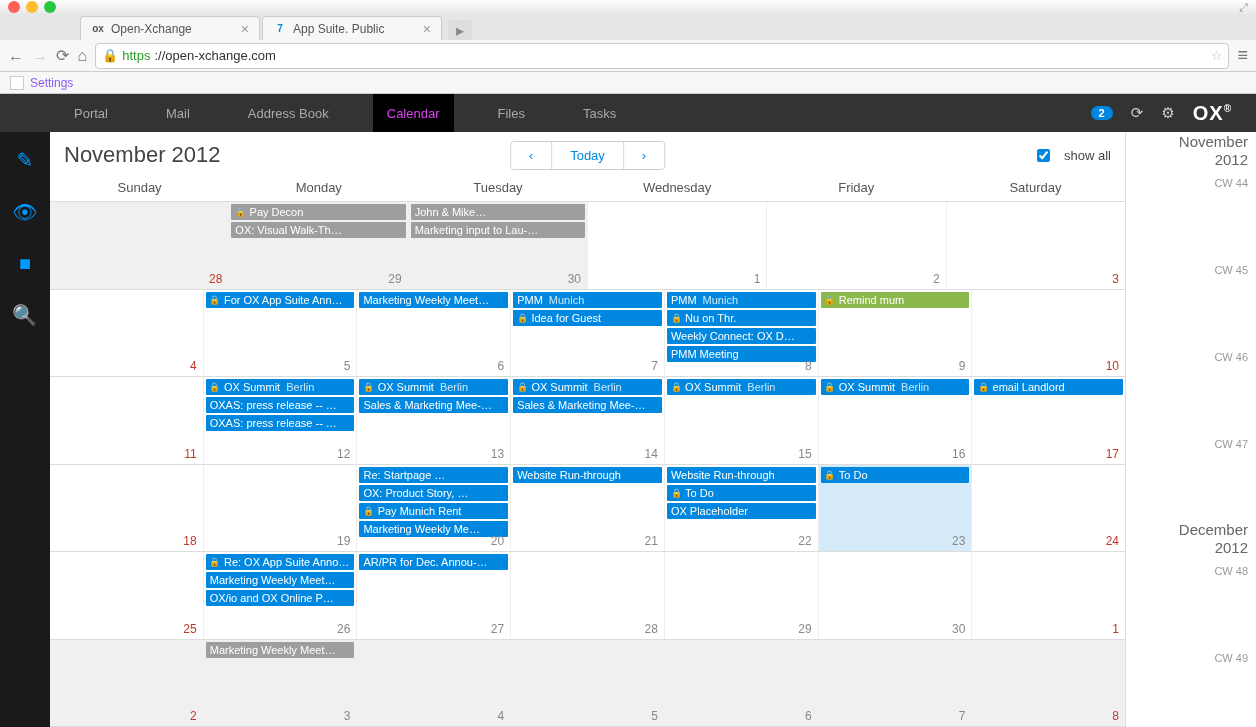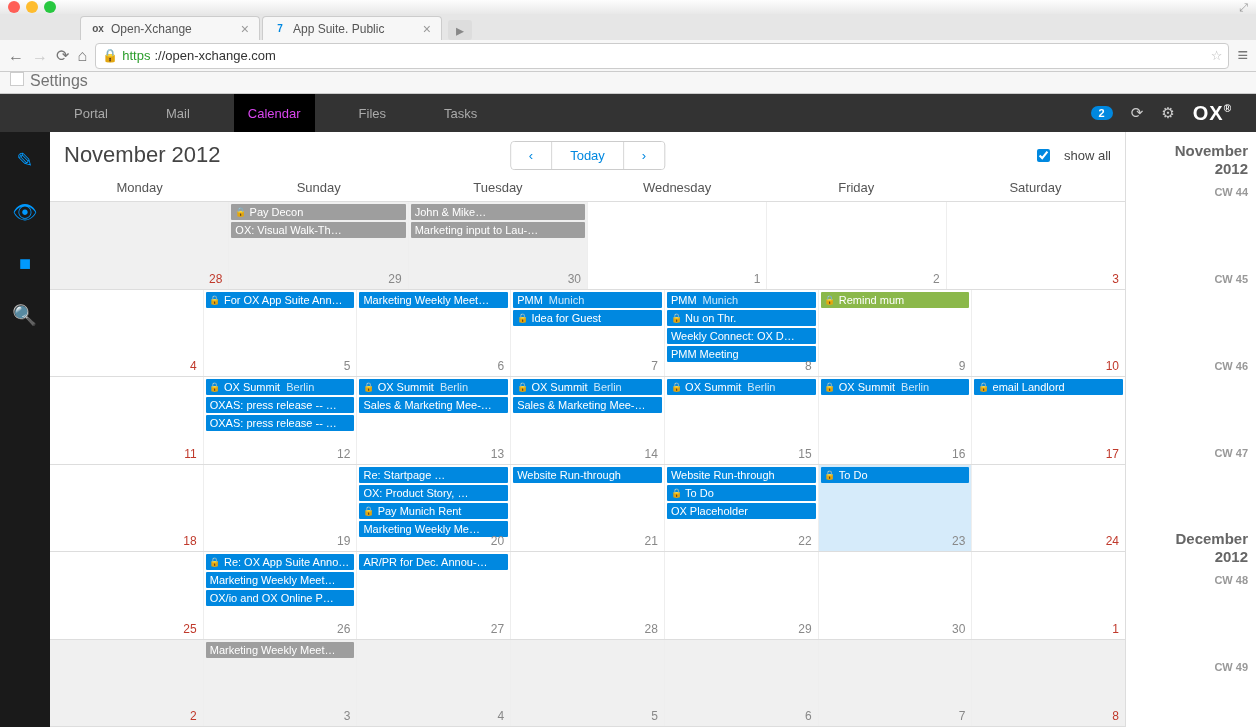--- a/index.html
+++ b/index.html
@@ -22,7 +22,7 @@
 .urlbar .rest{color:#333;}
 .star{margin-left:auto;color:#bbb;}
 .menuicon{color:#777;font-size:18px;}
-.bookmarkbar{height:22px;background:#f7f7f7;border-bottom:1px solid #ccc;display:flex;padding:0 10px;gap:6px;font-size:16px;color:#737373;}
+.bookmarkbar{height:22px;background:#f7f7f7;border-bottom:1px solid #ccc;display:flex;align-items:center;padding:0 10px;gap:6px;font-size:12px;color:#8b5cf6;}
 .bookmarkbar .page-icon{width:14px;height:14px;border:1px solid #ccc;background:#fff;}
 .app{position:relative;height:calc(727px - 14px - 26px - 32px - 22px);}
 .topnav{height:38px;background:#333;display:flex;align-items:center;padding:0 24px 0 60px;gap:30px;}

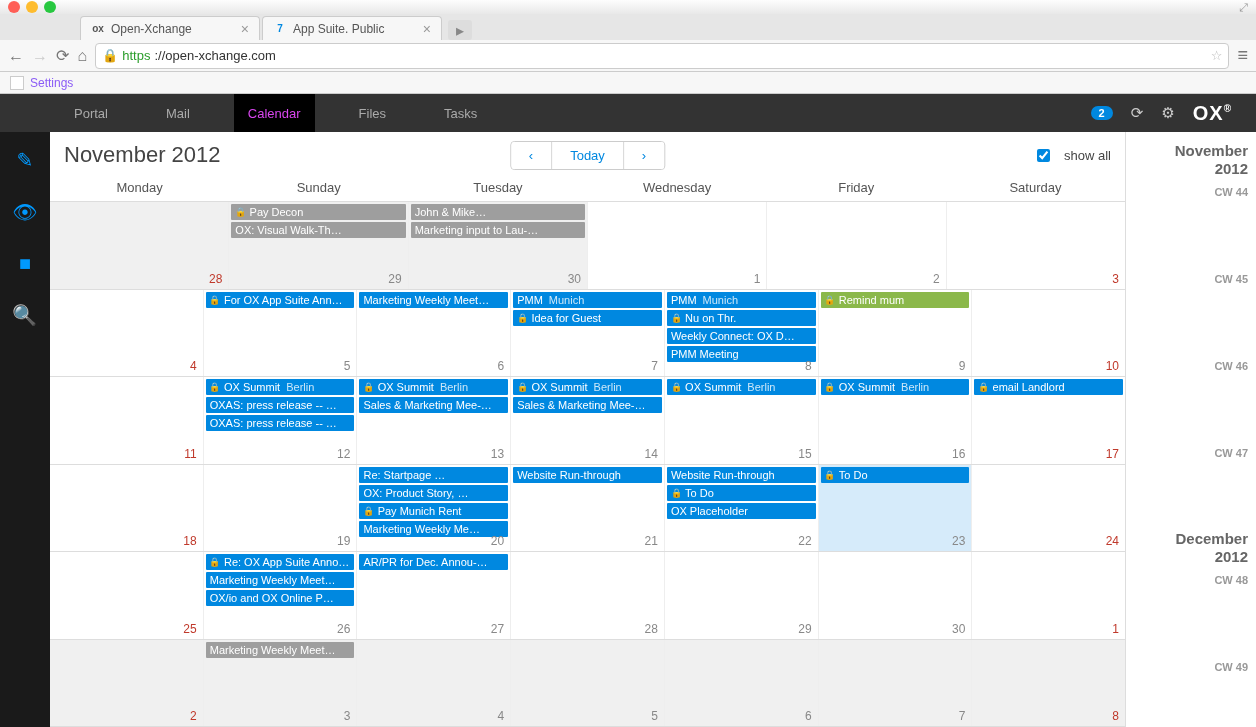--- a/index.html
+++ b/index.html
@@ -113,6 +113,7 @@
     <div id="topnav-items" style="display: contents;"></div>
     <div class="navitem">Portal</div>
       <div class="navitem">Mail</div>
+      <div class="navitem">Address Book</div>
       <div class="navitem active">Calendar</div>
       <div class="navitem">Files</div>
       <div class="navitem">Tasks</div>

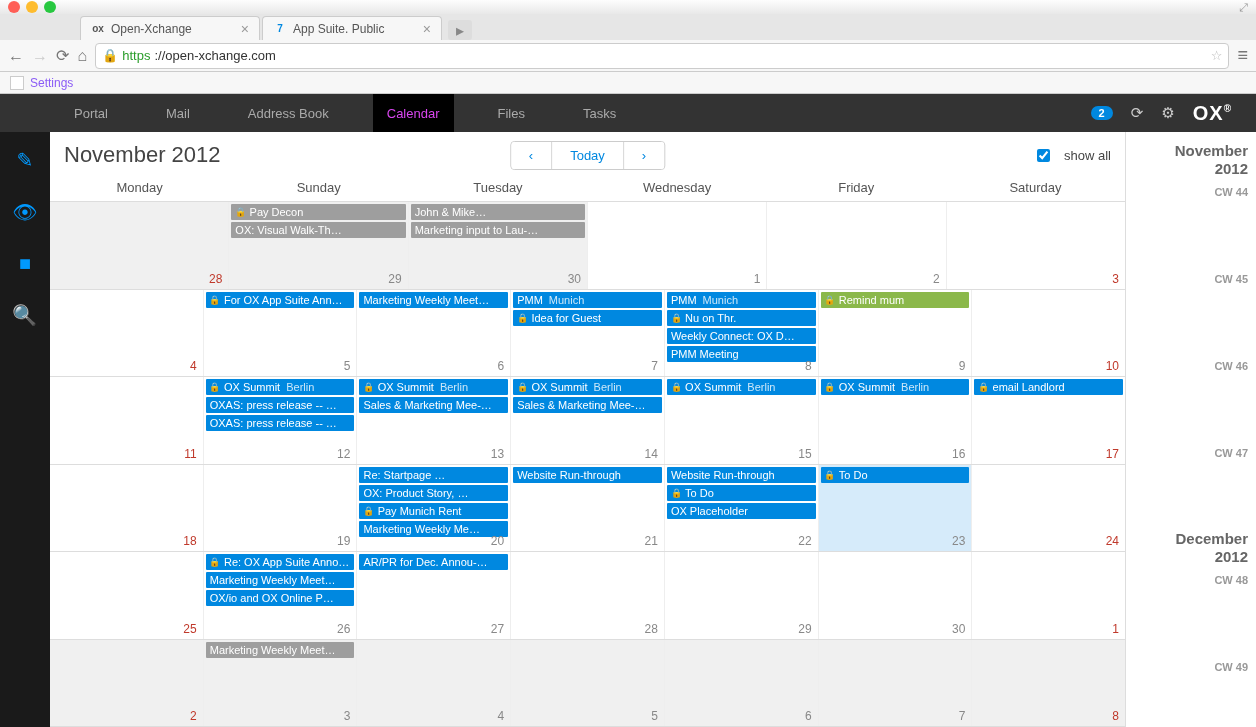--- a/index.html
+++ b/index.html
@@ -60,7 +60,7 @@
 .event.green{background:#8bb84a;}
 .event .lock{font-size:9px;}
 .event .loc{opacity:0.8;margin-left:3px;}
-.minical{width:130px;padding:10px 8px;font-weight:bold;}
+.minical{width:130px;padding:1px 8px;}
 .minical-month{text-align:right;font-size:15px;color:#666;margin-bottom:4px;line-height:1.2;}
 .minical-month .year{display:block;}
 .cwrow{text-align:right;font-size:11px;color:#999;height:87px;display:flex;align-items:flex-start;justify-content:flex-end;padding-top:4px;}

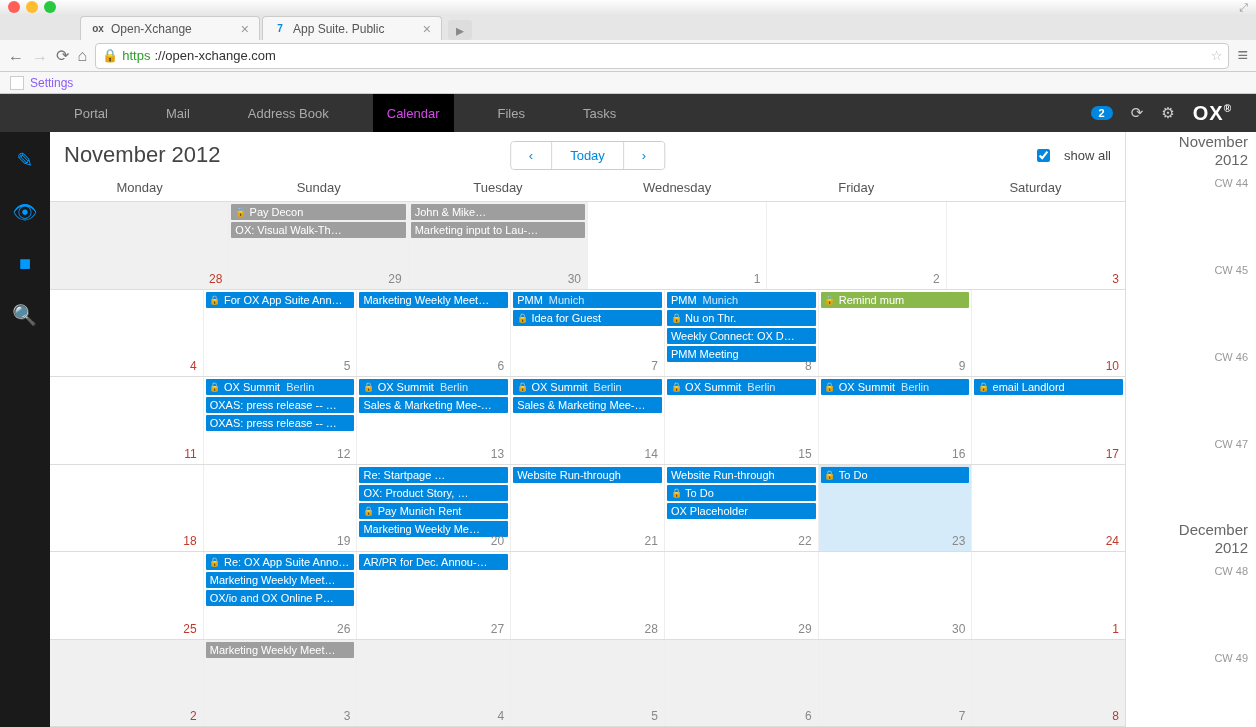--- a/index.html
+++ b/index.html
@@ -147,8 +147,8 @@
         </label>
       </div>
       <div class="dayheaders" id="dayheaders">
+          <div class="daycol">Sunday</div>
           <div class="daycol">Monday</div>
-          <div class="daycol">Sunday</div>
           <div class="daycol">Tuesday</div>
           <div class="daycol">Wednesday</div>
           <div class="daycol">Friday</div>

